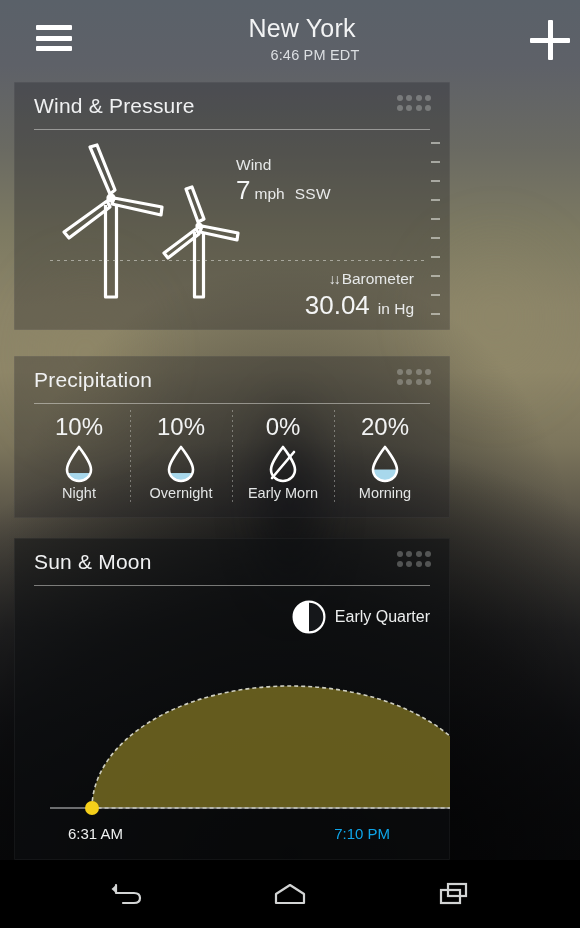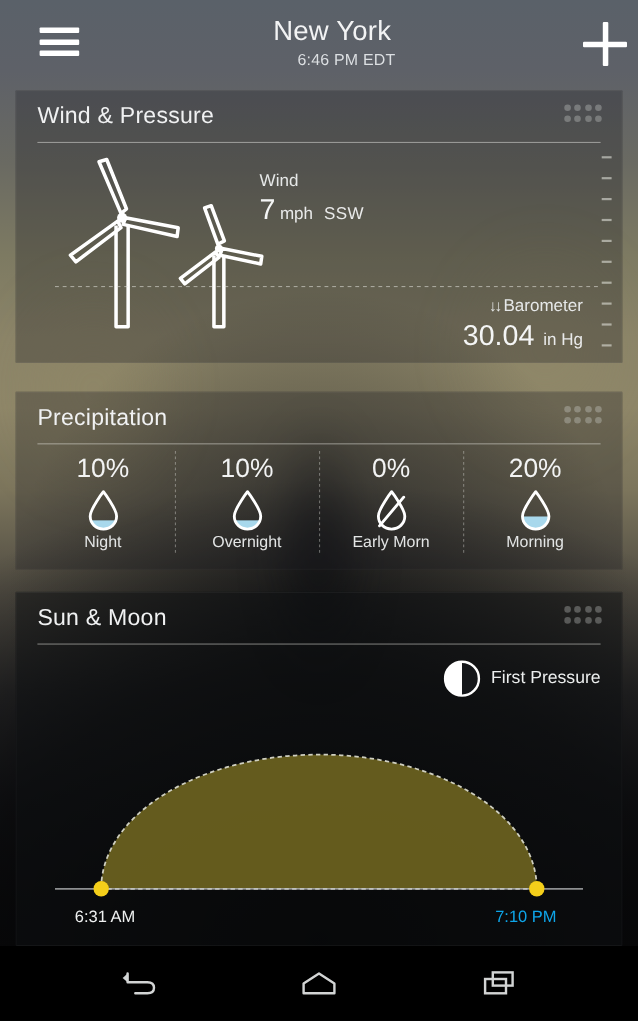--- a/index.html
+++ b/index.html
@@ -82,7 +82,7 @@
 
   
   .card{
-    position:absolute; left:14px; width:552px;
+    position:absolute; left:14px; width:436px;
     background:rgba(26,28,32,.30);
     box-shadow:inset 0 0 0 1px rgba(255,255,255,.045);
     border-radius:1px;

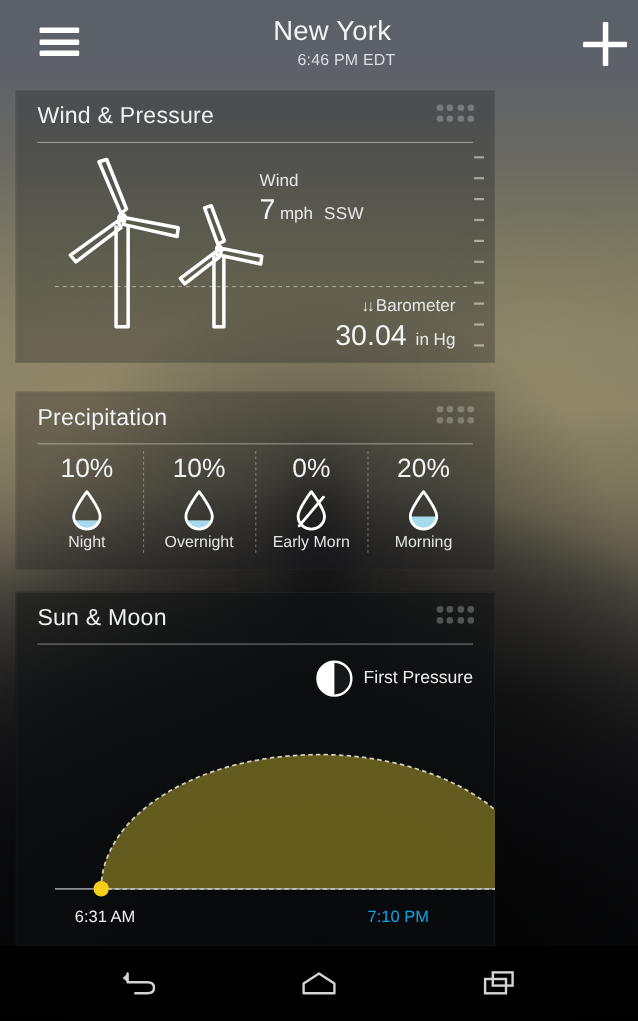--- a/index.html
+++ b/index.html
@@ -355,7 +355,7 @@
       <circle cx="17" cy="17" r="15.4" fill="#15171a" stroke="#ffffff" stroke-width="2.2"></circle>
       <path d="M17 1.6 A15.4 15.4 0 0 0 17 32.4 Z" fill="#ffffff"></path>
     </svg>
-    <span id="moon-phase-label">First Pressure</span>
+    <span id="moon-phase-label">Early Quarter</span>
   </div>
 
   <svg id="sun-graph" width="552" height="200" viewBox="0 0 552 200">

